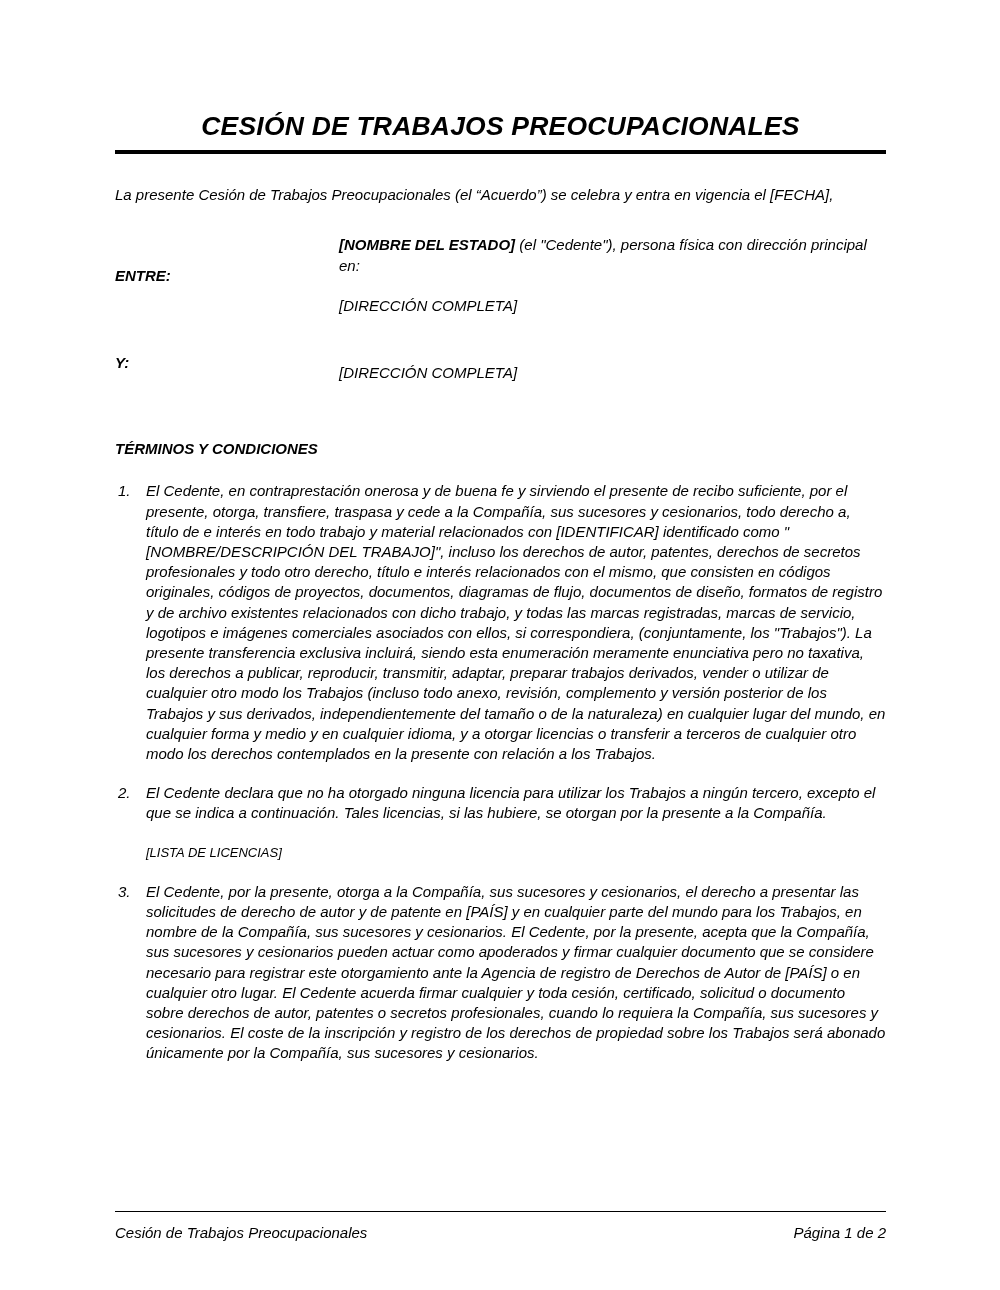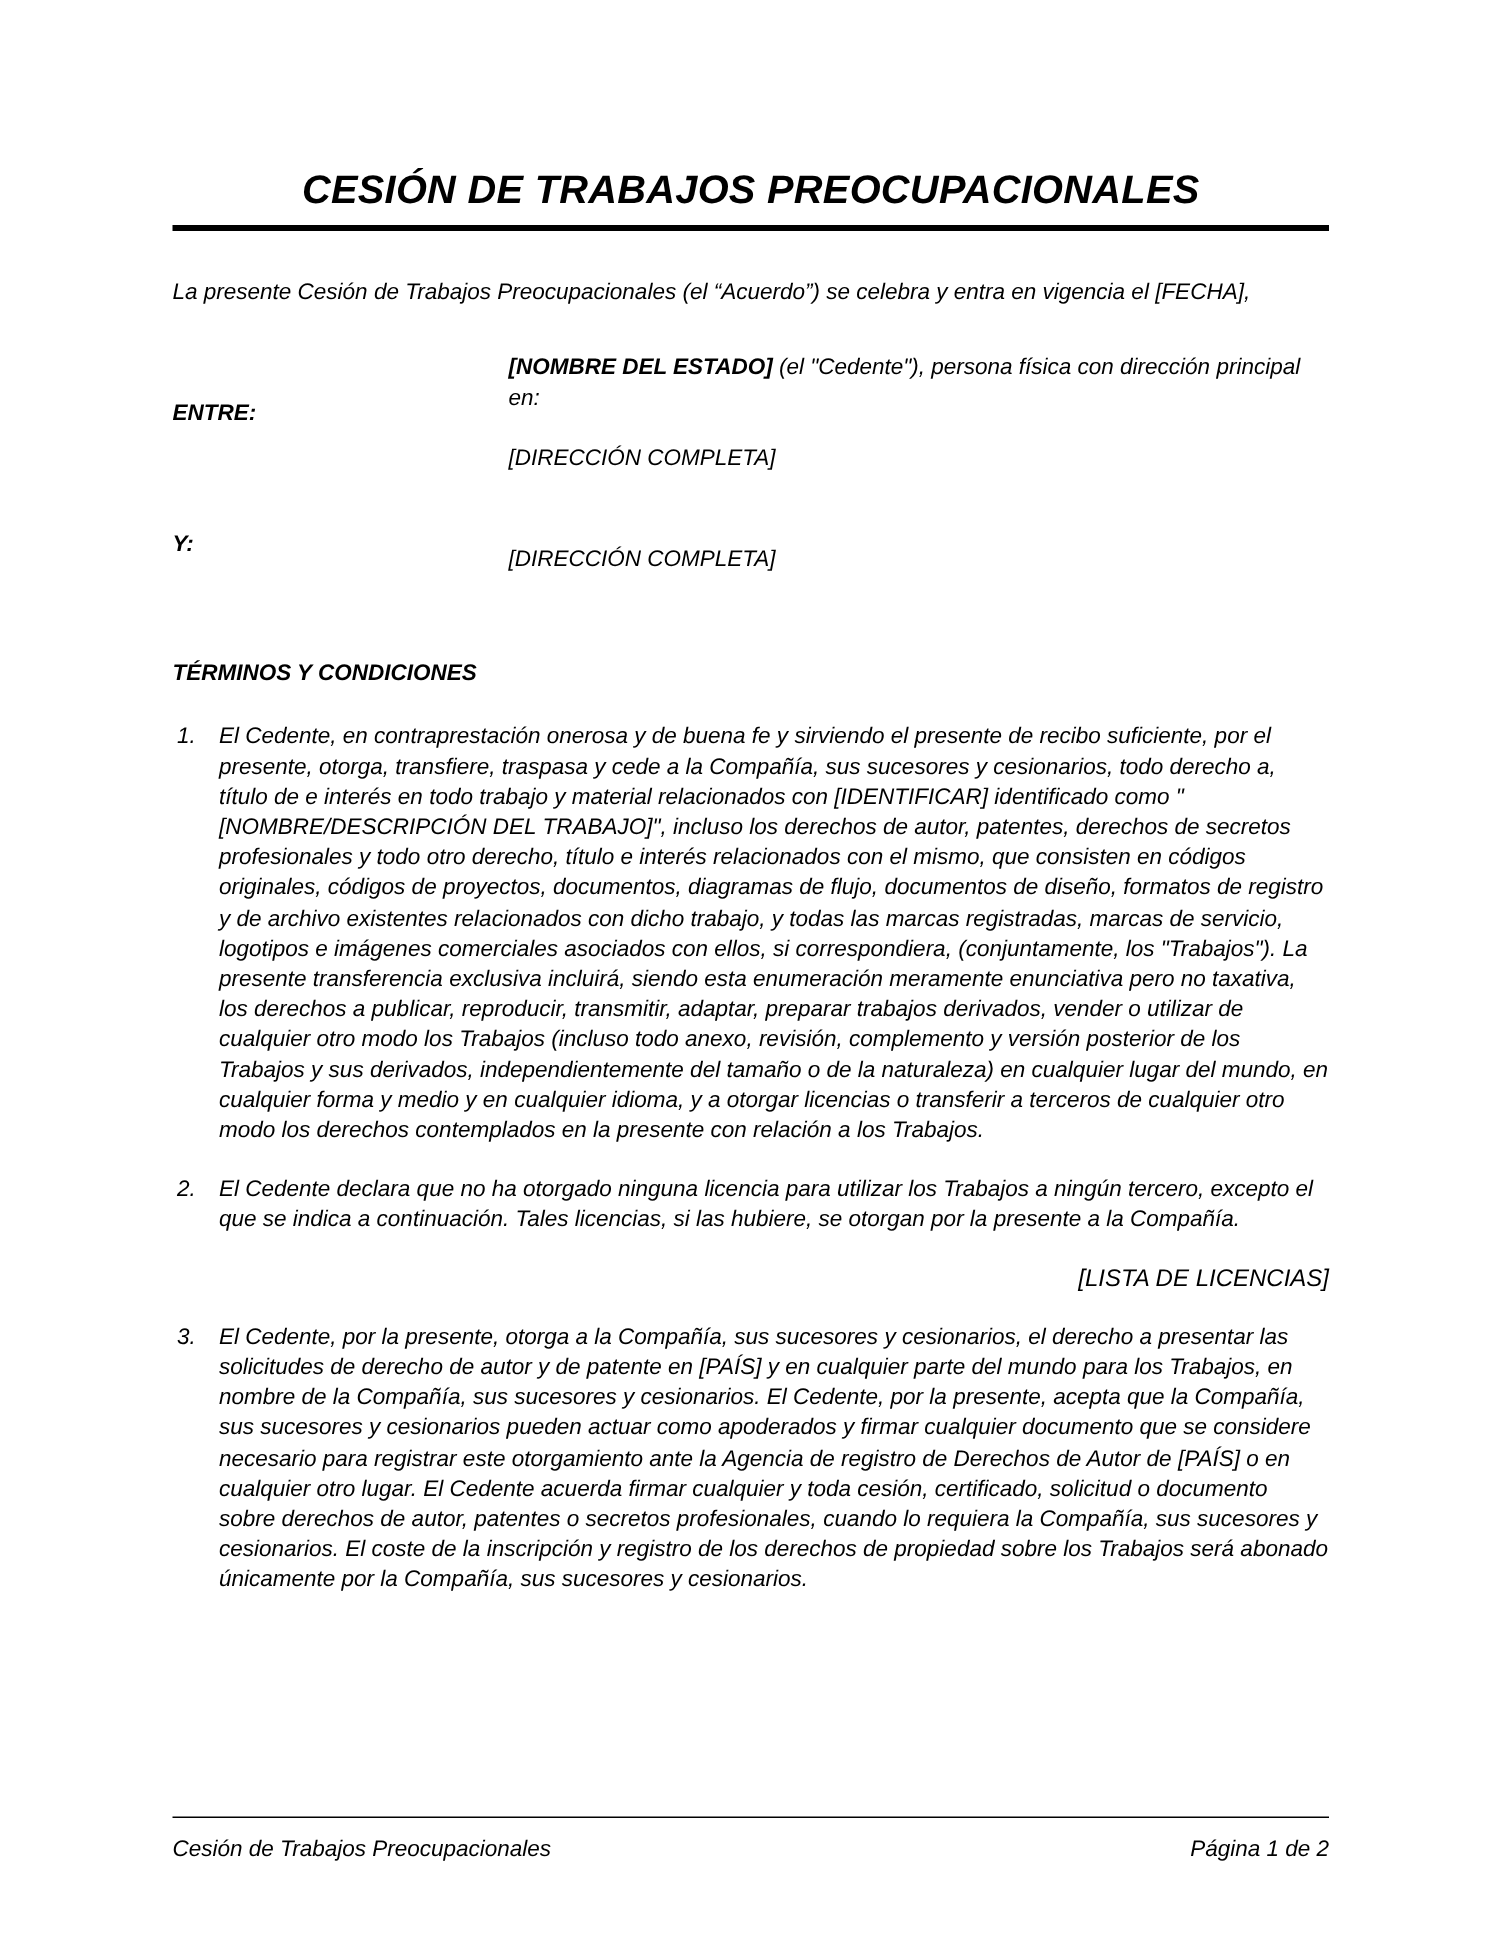--- a/index.html
+++ b/index.html
@@ -126,9 +126,8 @@
   .clause-sub {
     margin-left: 31px;
     margin-top: 19px;
-    font-size: 16px;
-    line-height: 20.2px;
-    text-align: right;
+    font-size: 13px;
+    line-height: 20.2px;
   }
 
   

